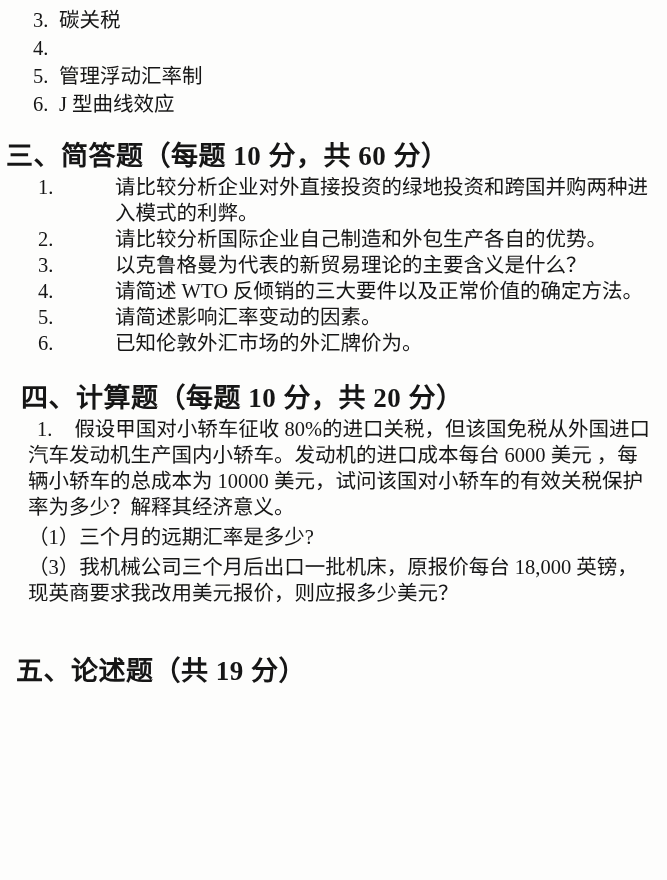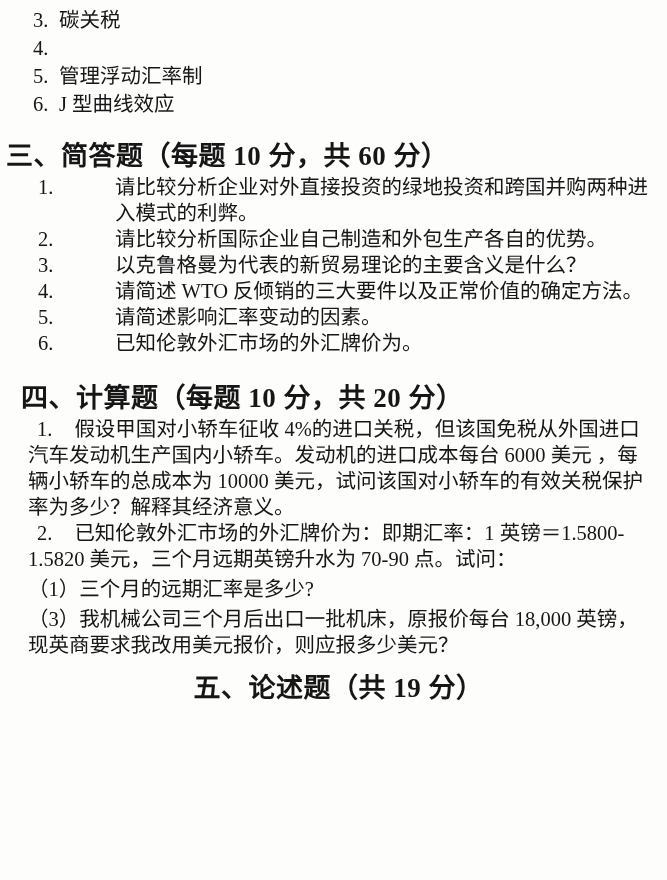--- a/index.html
+++ b/index.html
@@ -126,7 +126,7 @@
 
   <h2 class="sec-heading h-calc">四、计算题（每题 10 分，共 20 分）</h2>
   <div>
-    <p class="calc-para"><span class="pnum">1.</span><span>假设甲国对小轿车征收 4%的进口关税，但该国免税从外国进口汽车发动机生产国内小轿车。发动机的进口成本每台 6000 美元 ，每辆小轿车的总成本为 10000 美元，试问该国对小轿车的有效关税保护率为多少？解释其经济意义。</span></p>
+    <p class="calc-para"><span class="pnum">1.</span><span>假设甲国对小轿车征收 80%的进口关税，但该国免税从外国进口汽车发动机生产国内小轿车。发动机的进口成本每台 6000 美元 ，每辆小轿车的总成本为 10000 美元，试问该国对小轿车的有效关税保护率为多少？解释其经济意义。</span></p>
     <p class="calc-para"><span class="pnum">2.</span><span>已知伦敦外汇市场的外汇牌价为：即期汇率：1 英镑＝1.5800-1.5820 美元，三个月远期英镑升水为 70-90 点。试问：</span></p>
     <p class="sub-q">（1）三个月的远期汇率是多少?</p>
     <p class="sub-q">（3）我机械公司三个月后出口一批机床，原报价每台 18,000 英镑，现英商要求我改用美元报价，则应报多少美元？</p>

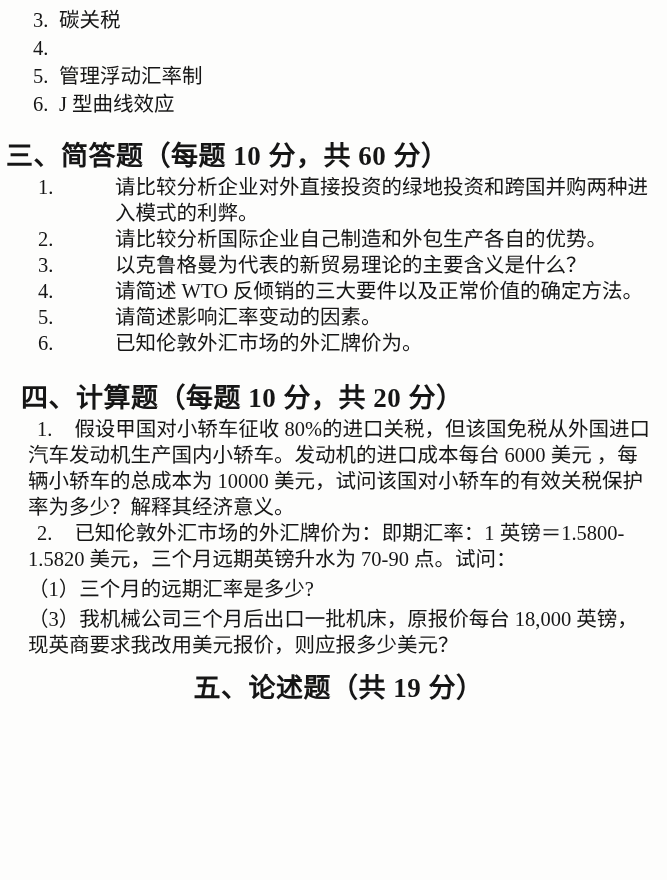--- a/index.html
+++ b/index.html
@@ -127,7 +127,6 @@
   <h2 class="sec-heading h-calc">四、计算题（每题 10 分，共 20 分）</h2>
   <div>
     <p class="calc-para"><span class="pnum">1.</span><span>假设甲国对小轿车征收 80%的进口关税，但该国免税从外国进口汽车发动机生产国内小轿车。发动机的进口成本每台 6000 美元 ，每辆小轿车的总成本为 10000 美元，试问该国对小轿车的有效关税保护率为多少？解释其经济意义。</span></p>
-    <p class="calc-para"><span class="pnum">2.</span><span>已知伦敦外汇市场的外汇牌价为：即期汇率：1 英镑＝1.5800-1.5820 美元，三个月远期英镑升水为 70-90 点。试问：</span></p>
     <p class="sub-q">（1）三个月的远期汇率是多少?</p>
     <p class="sub-q">（3）我机械公司三个月后出口一批机床，原报价每台 18,000 英镑，现英商要求我改用美元报价，则应报多少美元？</p>
   </div>

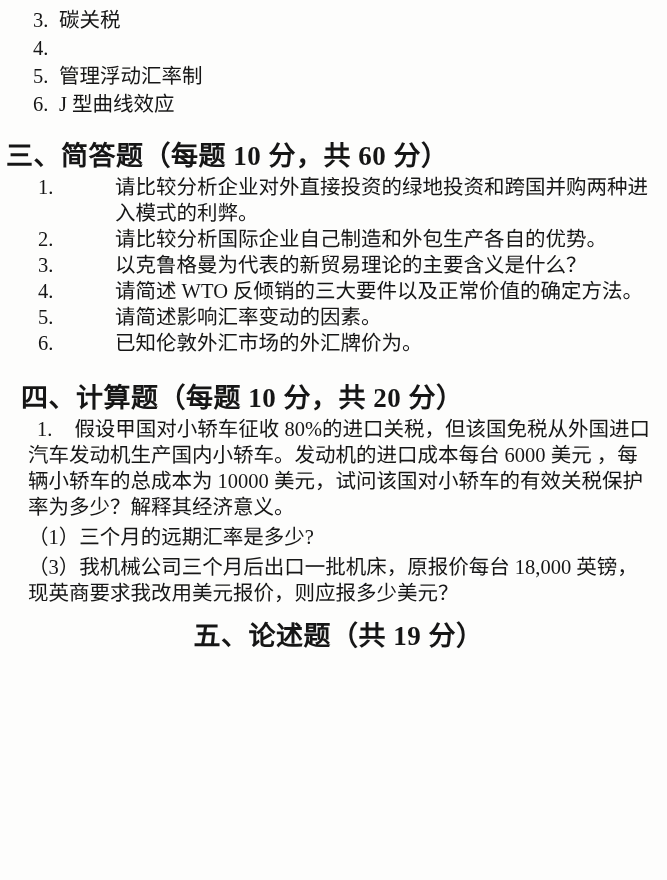--- a/index.html
+++ b/index.html
@@ -44,7 +44,7 @@
   }
   .sec-heading.h-short  { margin: 24px 0 4px 6px; }
   .sec-heading.h-calc   { margin: 28px 0 4px 21px; }
-  .sec-heading.h-essay  { margin: 16px 0 4px 16px; text-align: center; }
+  .sec-heading.h-essay  { margin: 51px 0 4px 16px; }
   
   .q-list { margin: 0; padding: 0; }
   .q-item {

